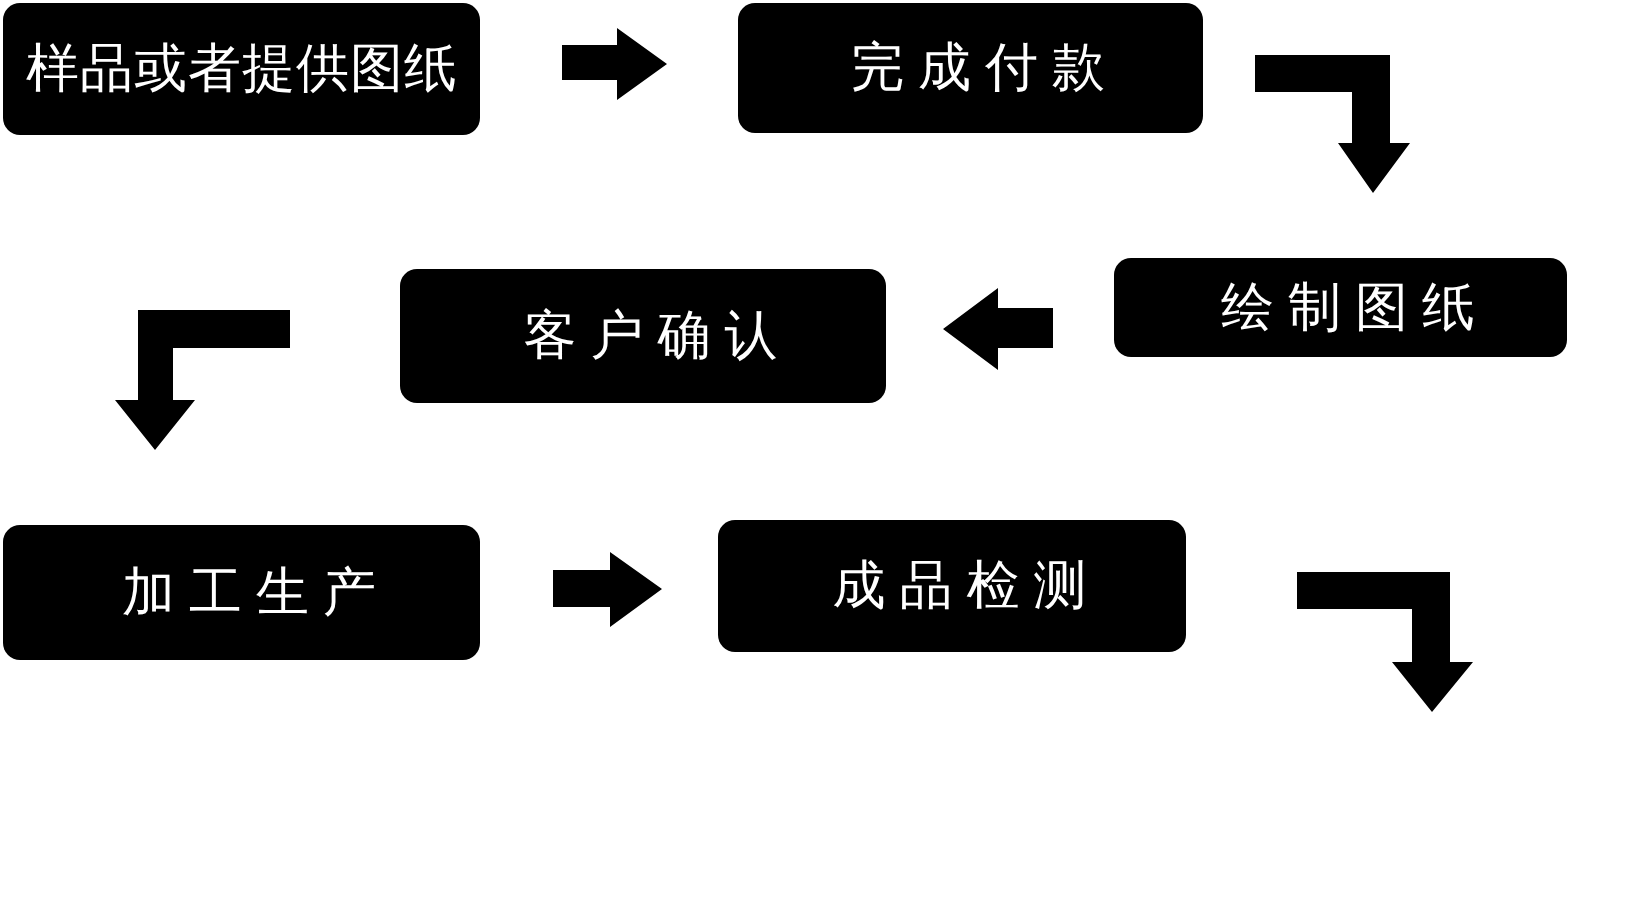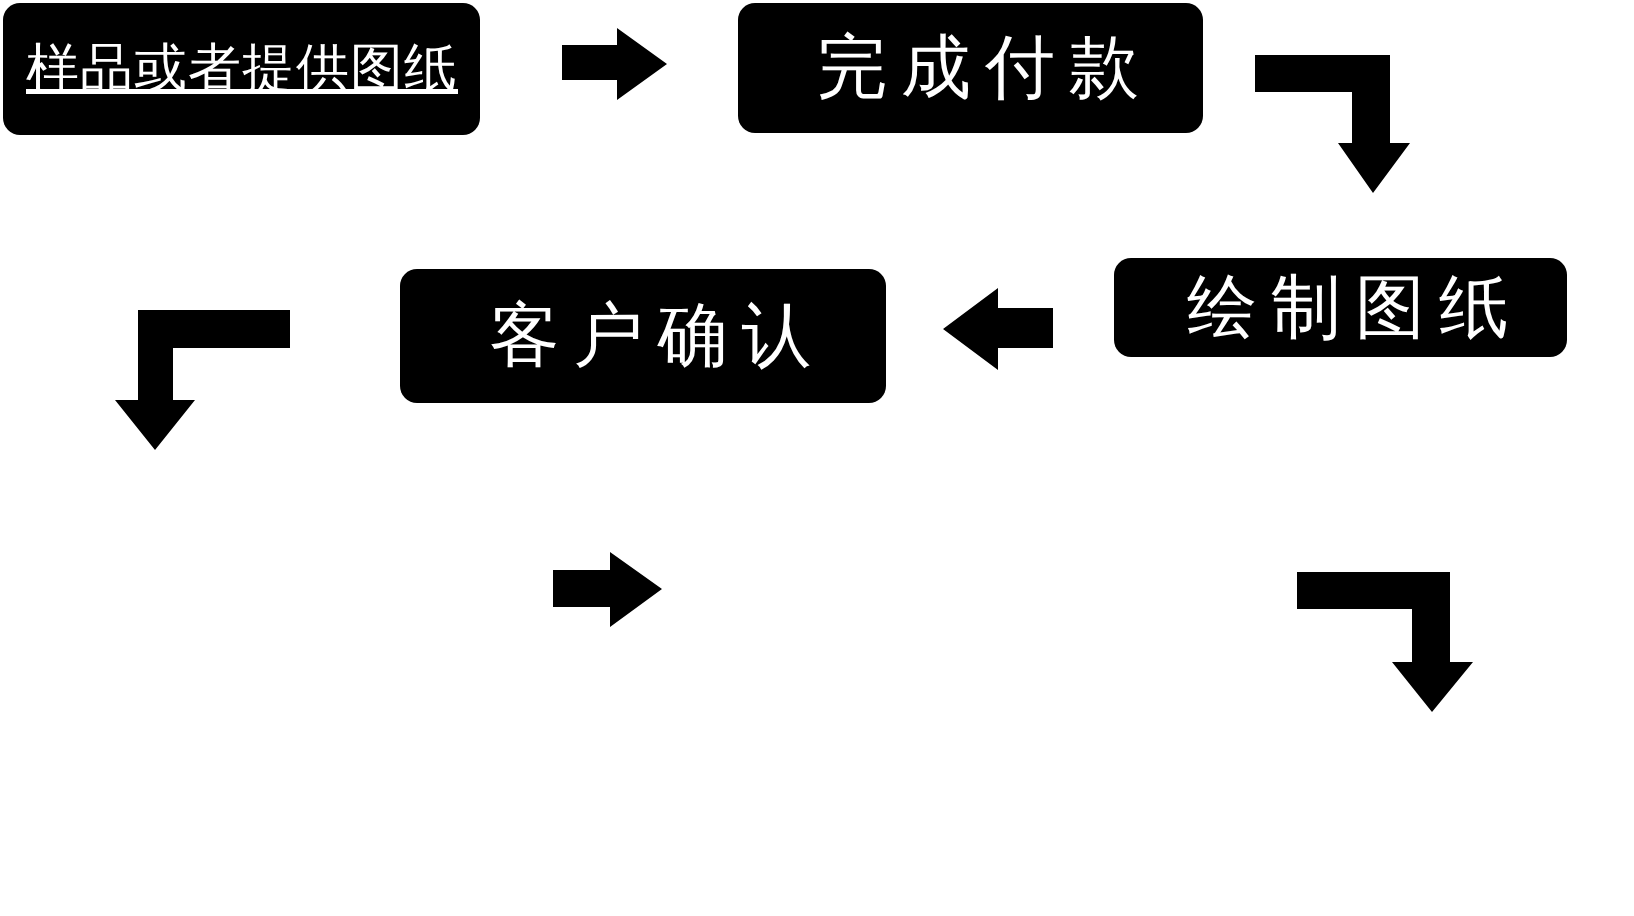--- a/index.html
+++ b/index.html
@@ -30,7 +30,7 @@
   
   .node.spread { font-size: 70px; letter-spacing: 14px; text-indent: 14px; padding-left: 15px; }
   
-  .node.tight  { font-size: 53px; letter-spacing: 1px;  text-indent: 1px; text-decoration: underline;  }
+  .node.tight  { font-size: 53px; letter-spacing: 1px;  text-indent: 1px;  }
 
   .node-1 { left: 3px;    top: 3px;   width: 477px; height: 132px; }
   .node-2 { left: 738px;  top: 3px;   width: 465px; height: 130px; }

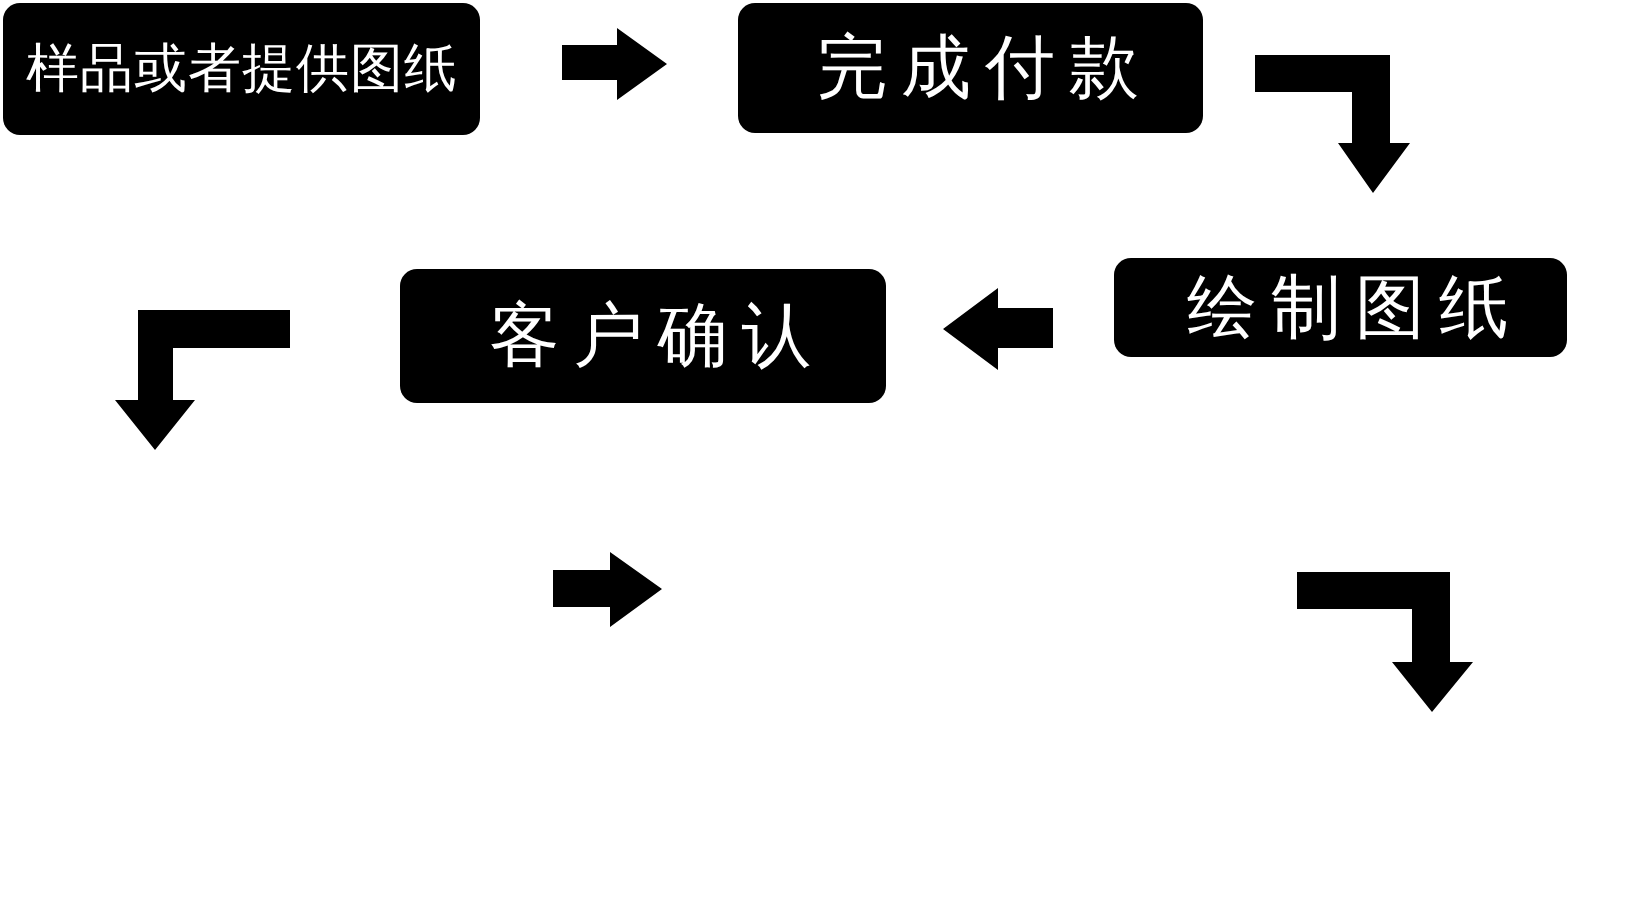--- a/index.html
+++ b/index.html
@@ -28,7 +28,7 @@
     box-sizing: border-box;
   }
   
-  .node.spread { font-size: 70px; letter-spacing: 14px; text-indent: 14px; padding-left: 15px; }
+  .node.spread { font-size: 53px; letter-spacing: 14px; text-indent: 14px; padding-left: 15px; }
   
   .node.tight  { font-size: 53px; letter-spacing: 1px;  text-indent: 1px;  }
 

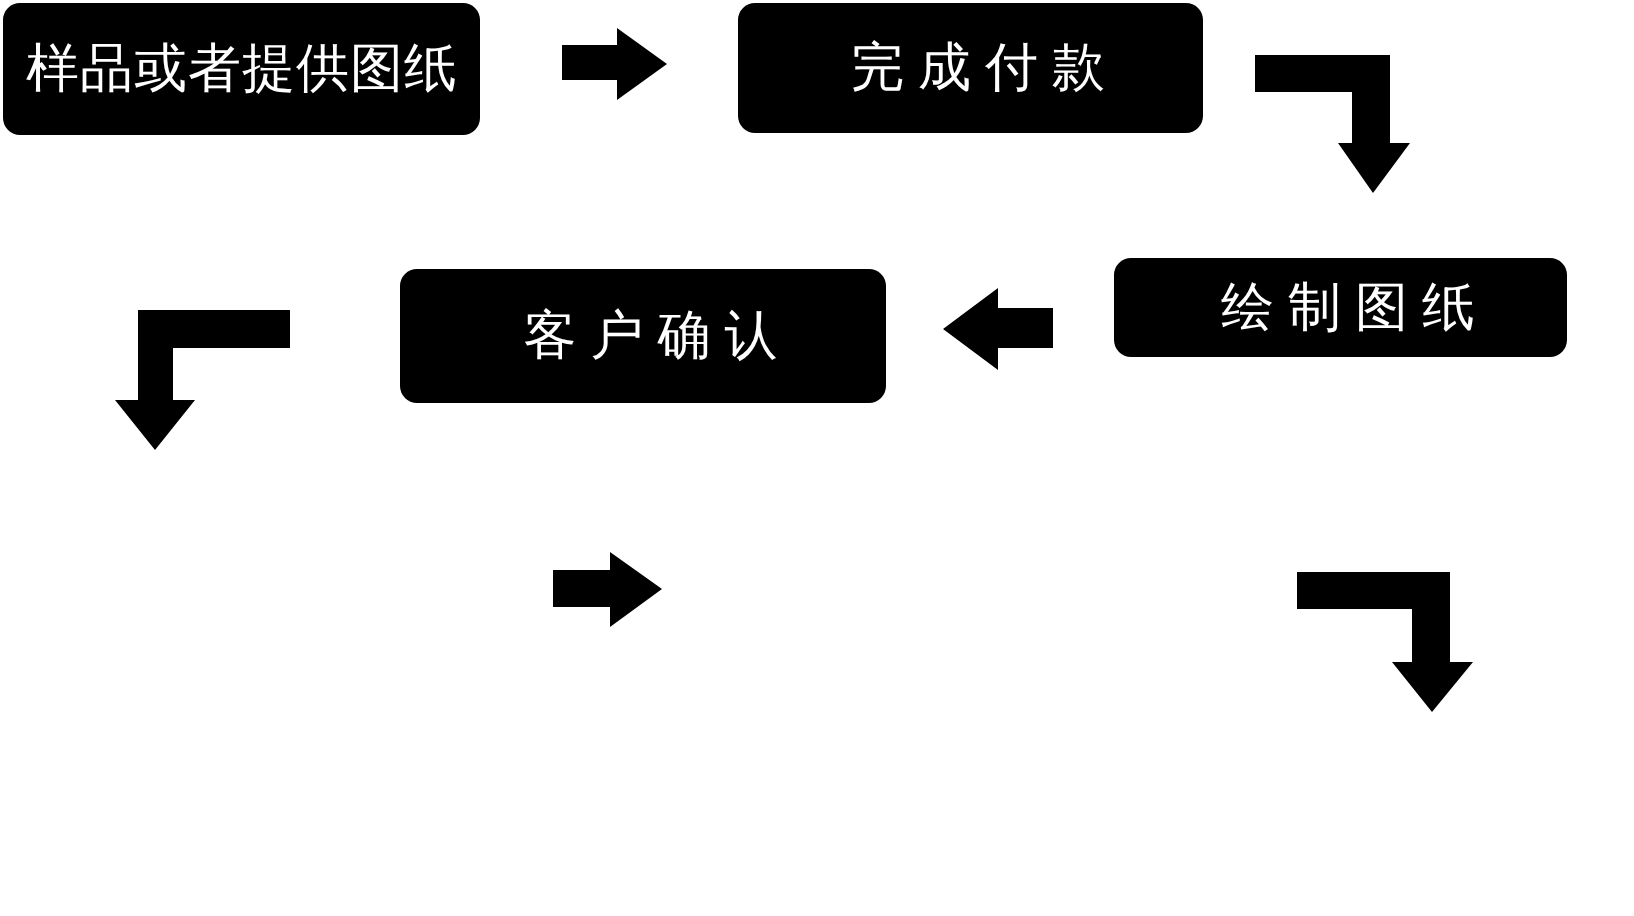--- a/index.html
+++ b/index.html
@@ -88,6 +88,7 @@
     </svg>
   </div>
 
+  <div class="node node-5 spread">加工生产</div>
 
   <div class="edge edge-5">
     <svg viewBox="0 0 109 75" preserveAspectRatio="none" aria-hidden="true">

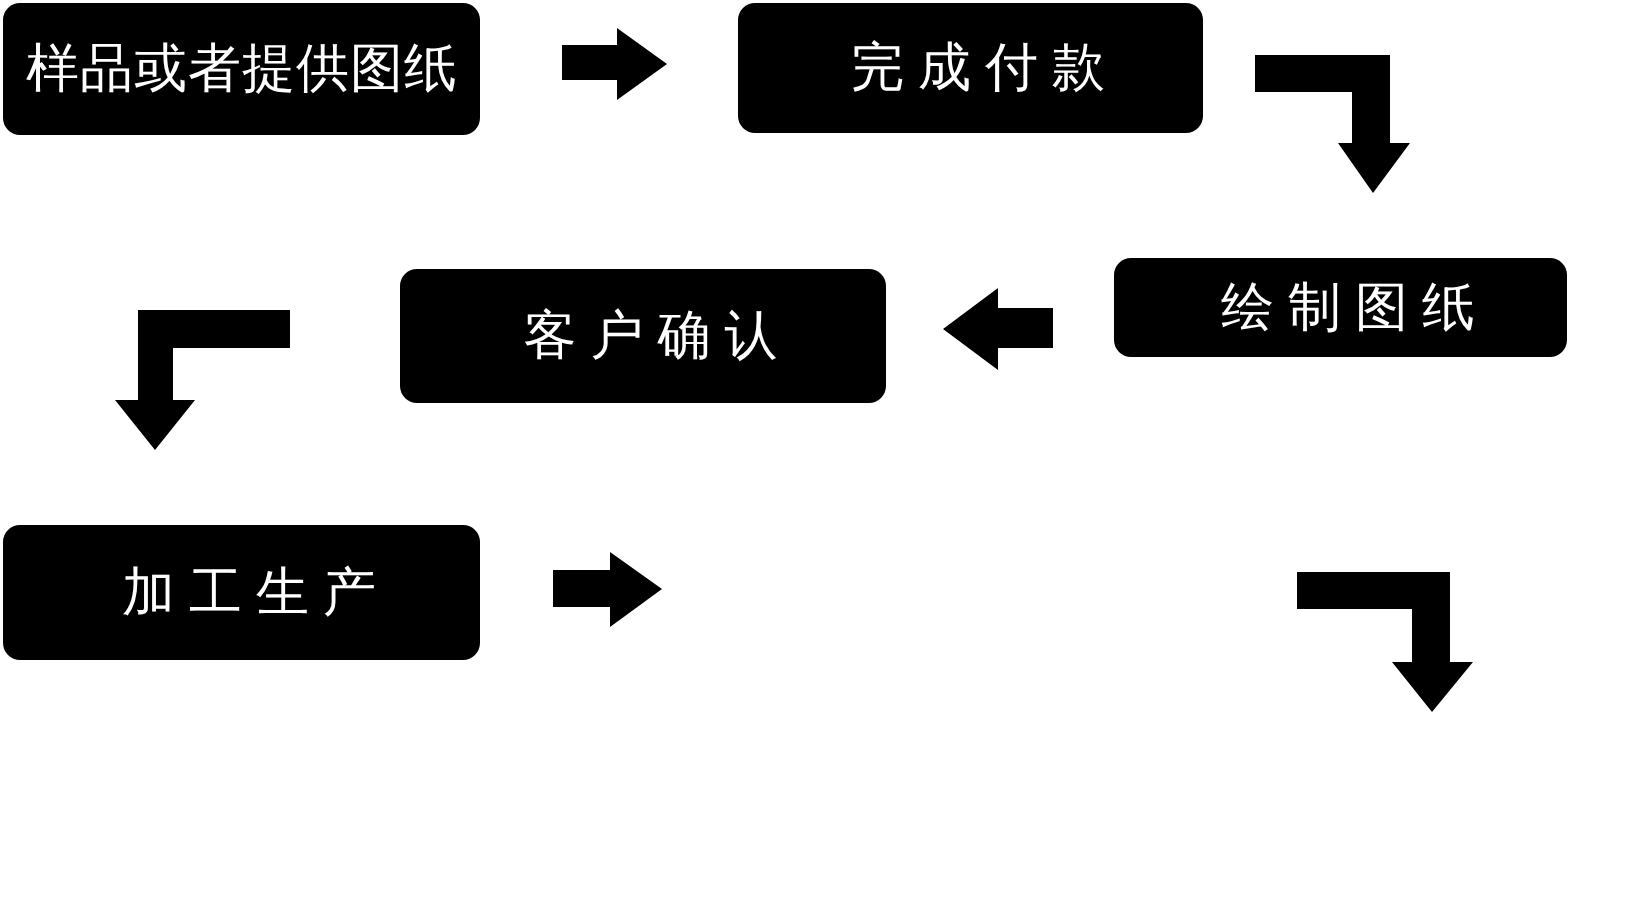--- a/index.html
+++ b/index.html
@@ -96,6 +96,7 @@
     </svg>
   </div>
 
+  <div class="node node-6 spread">成品检测</div>
 
   <div class="edge edge-6">
     <svg viewBox="0 0 176 140" preserveAspectRatio="none" aria-hidden="true">

